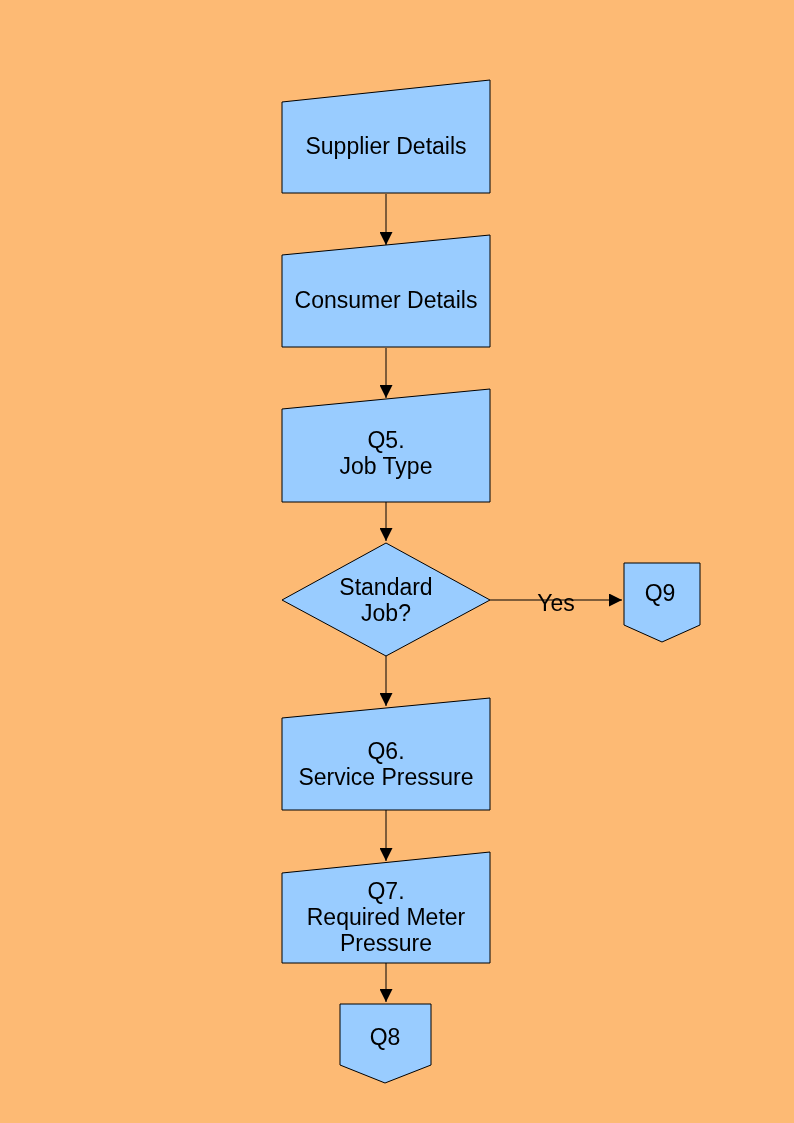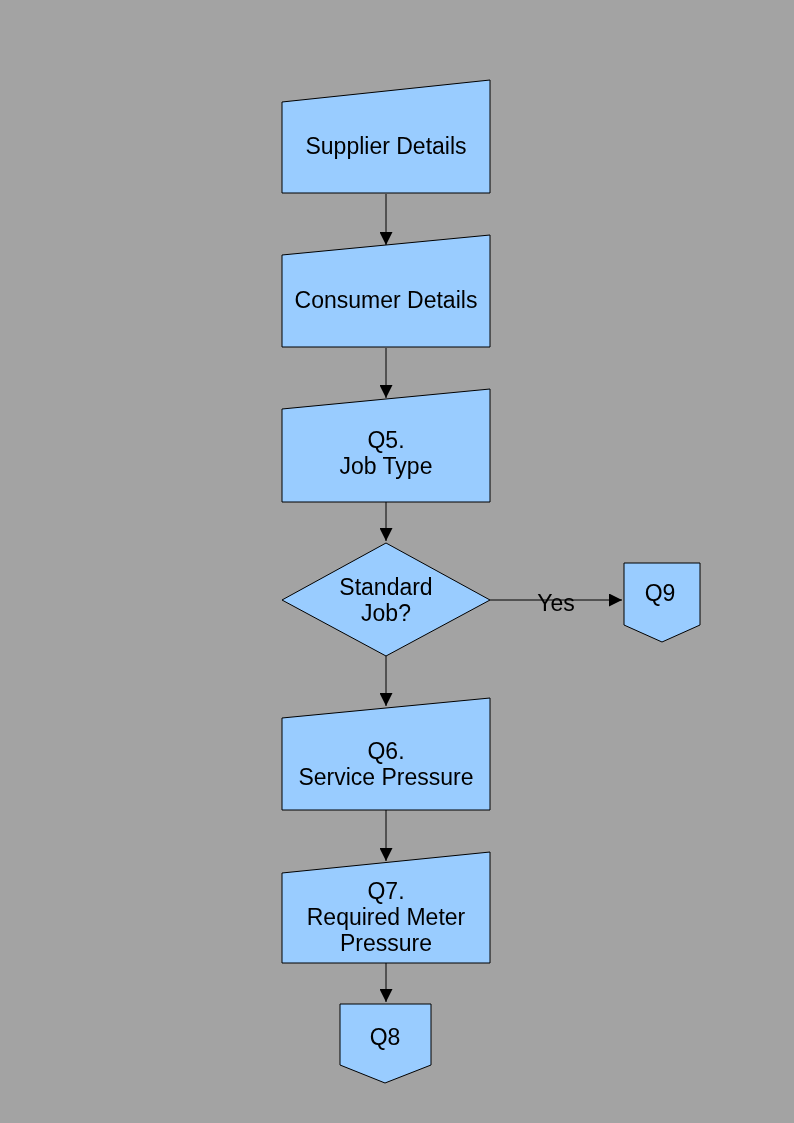--- a/index.html
+++ b/index.html
@@ -7,7 +7,7 @@
     position: relative;
     width: 794px;
     height: 1123px;
-    background: #a3a3a3;
+    background: #fdba74;
     font-family: "Liberation Sans", sans-serif;
     overflow: hidden;
   }

